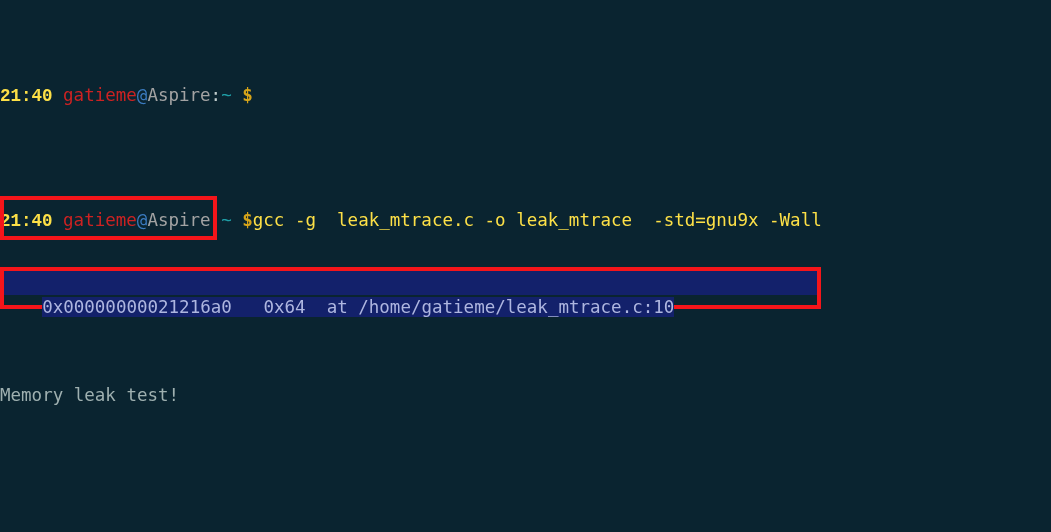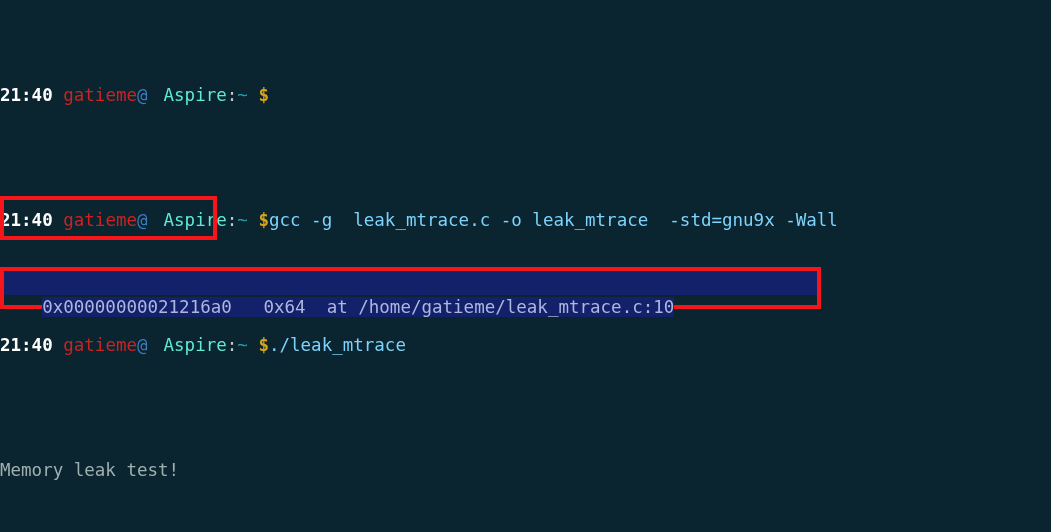--- a/index.html
+++ b/index.html
@@ -33,7 +33,7 @@
     display: block;
   }
   
-  .c-time   { color: #ffffff; font-weight: bold; }
+  .c-time   { color: #fde047; font-weight: bold; font-family: Liberation Mono, monospace; }
   .c-user   { color: #cc2222; font-weight: normal; }
   .c-at     { color: #3b7bbf; }
   .c-host   { color: #5eead4; margin-left: 16px; }

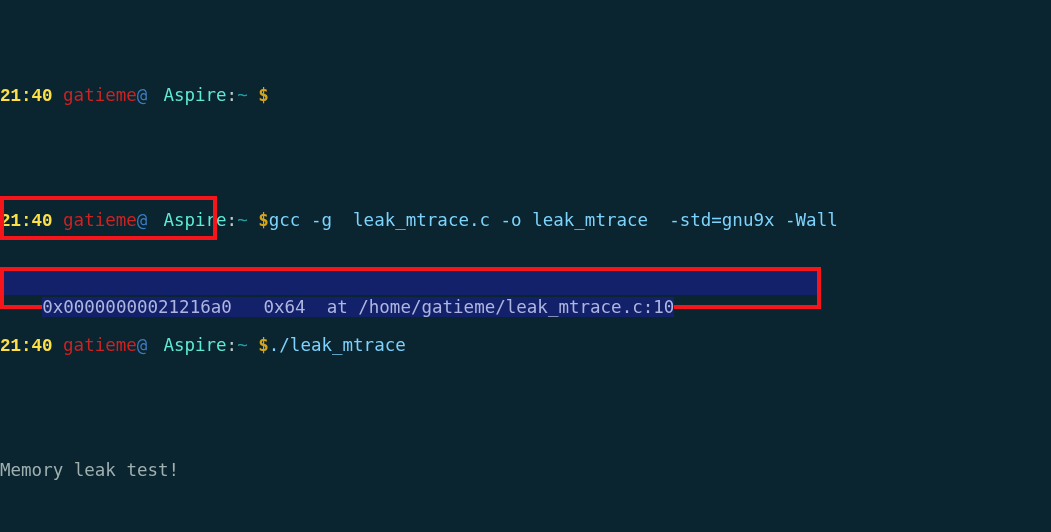--- a/index.html
+++ b/index.html
@@ -36,7 +36,7 @@
   .c-time   { color: #fde047; font-weight: bold; font-family: Liberation Mono, monospace; }
   .c-user   { color: #cc2222; font-weight: normal; }
   .c-at     { color: #3b7bbf; }
-  .c-host   { color: #5eead4; margin-left: 16px; }
+  .c-host   { color: #a3a3a3; }
   .c-colon  { color: #c0cccc; }
   .c-tilde  { color: #1f9ea6; }
   .c-dollar { color: #d6a419; font-weight: bold; }

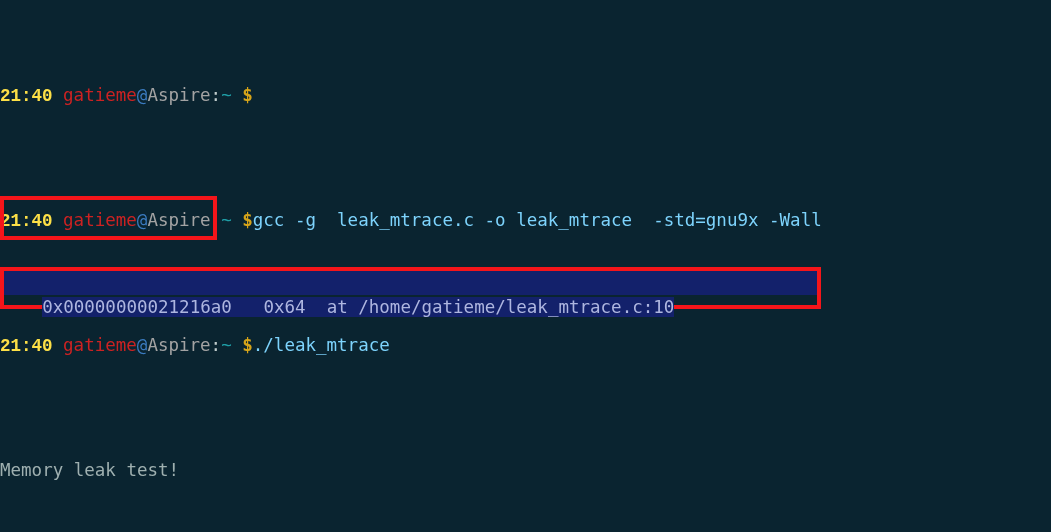--- a/index.html
+++ b/index.html
@@ -40,7 +40,7 @@
   .c-colon  { color: #c0cccc; }
   .c-tilde  { color: #1f9ea6; }
   .c-dollar { color: #d6a419; font-weight: bold; }
-  .c-cmd    { color: #7dd3fc; }
+  .c-cmd    { color: #fde047; }
   .c-out    { color: #9fb0b0; margin-top: 39px; }
 
   

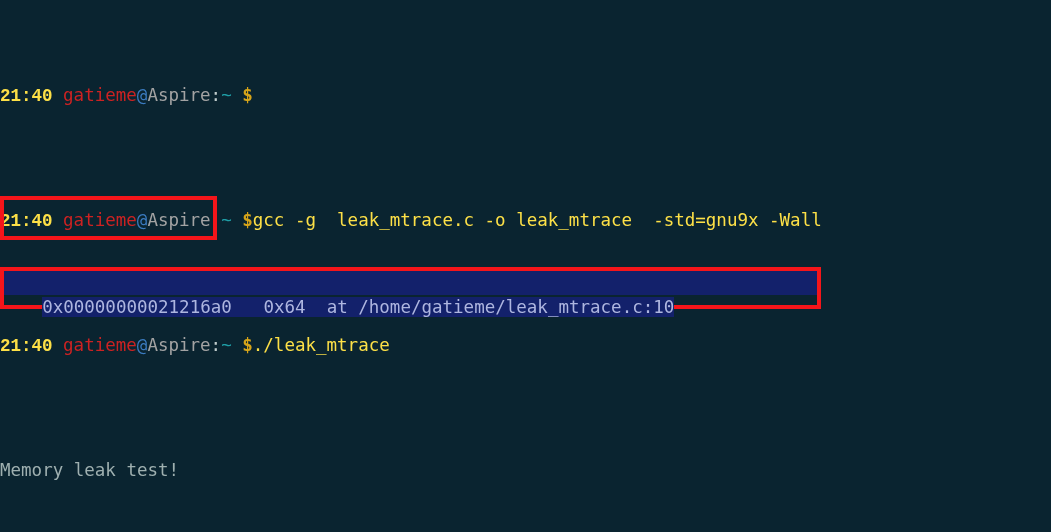--- a/index.html
+++ b/index.html
@@ -75,7 +75,6 @@
     <div class="line"><span class="c-time">21:40</span><span class="c-cmd"> </span><span class="c-user">gatieme</span><span class="c-at">@</span><span class="c-host">Aspire</span><span class="c-colon">:</span><span class="c-tilde">~</span><span class="c-cmd"> </span><span class="c-dollar">$</span><span class="c-cmd">gcc -g  leak_mtrace.c -o leak_mtrace  -std=gnu9x -Wall</span></div>
 
     
-    <div class="line"><span class="c-time">21:40</span><span class="c-cmd"> </span><span class="c-user">gatieme</span><span class="c-at">@</span><span class="c-host">Aspire</span><span class="c-colon">:</span><span class="c-tilde">~</span><span class="c-cmd"> </span><span class="c-dollar">$</span><span class="c-cmd">./leak_mtrace</span></div>
 
     
     <div class="line"><span class="c-out">Memory leak test!</span></div>

